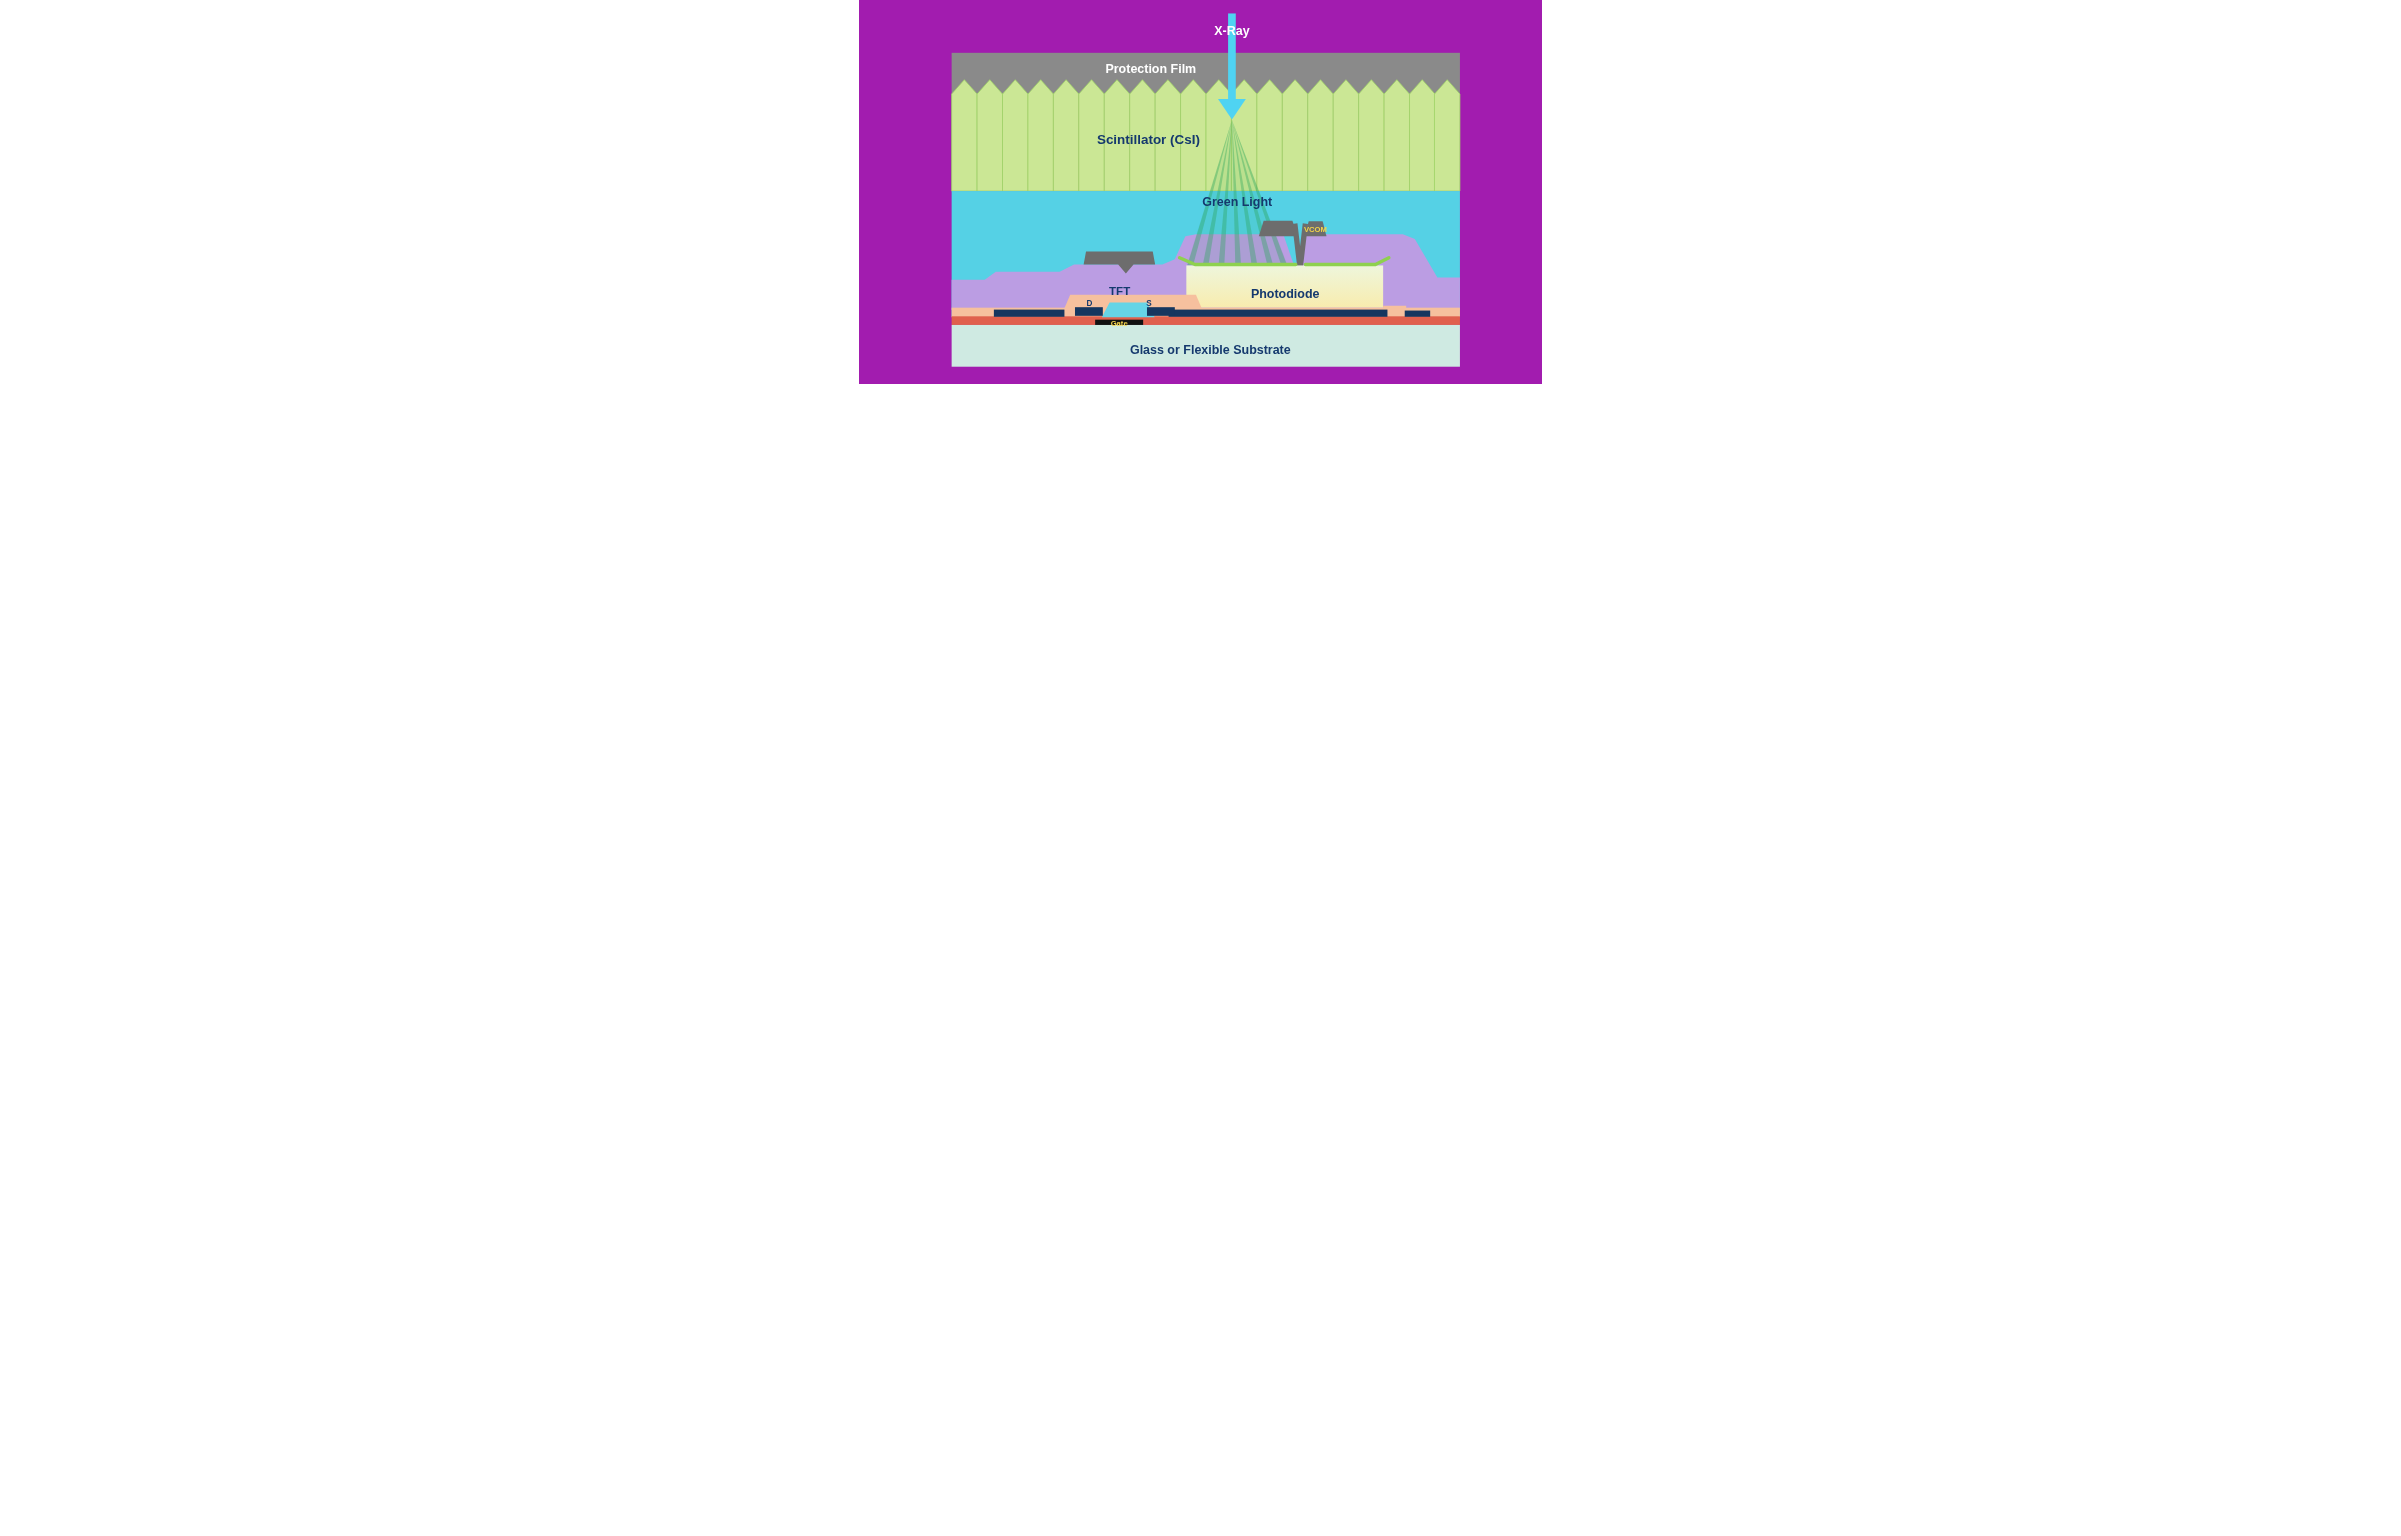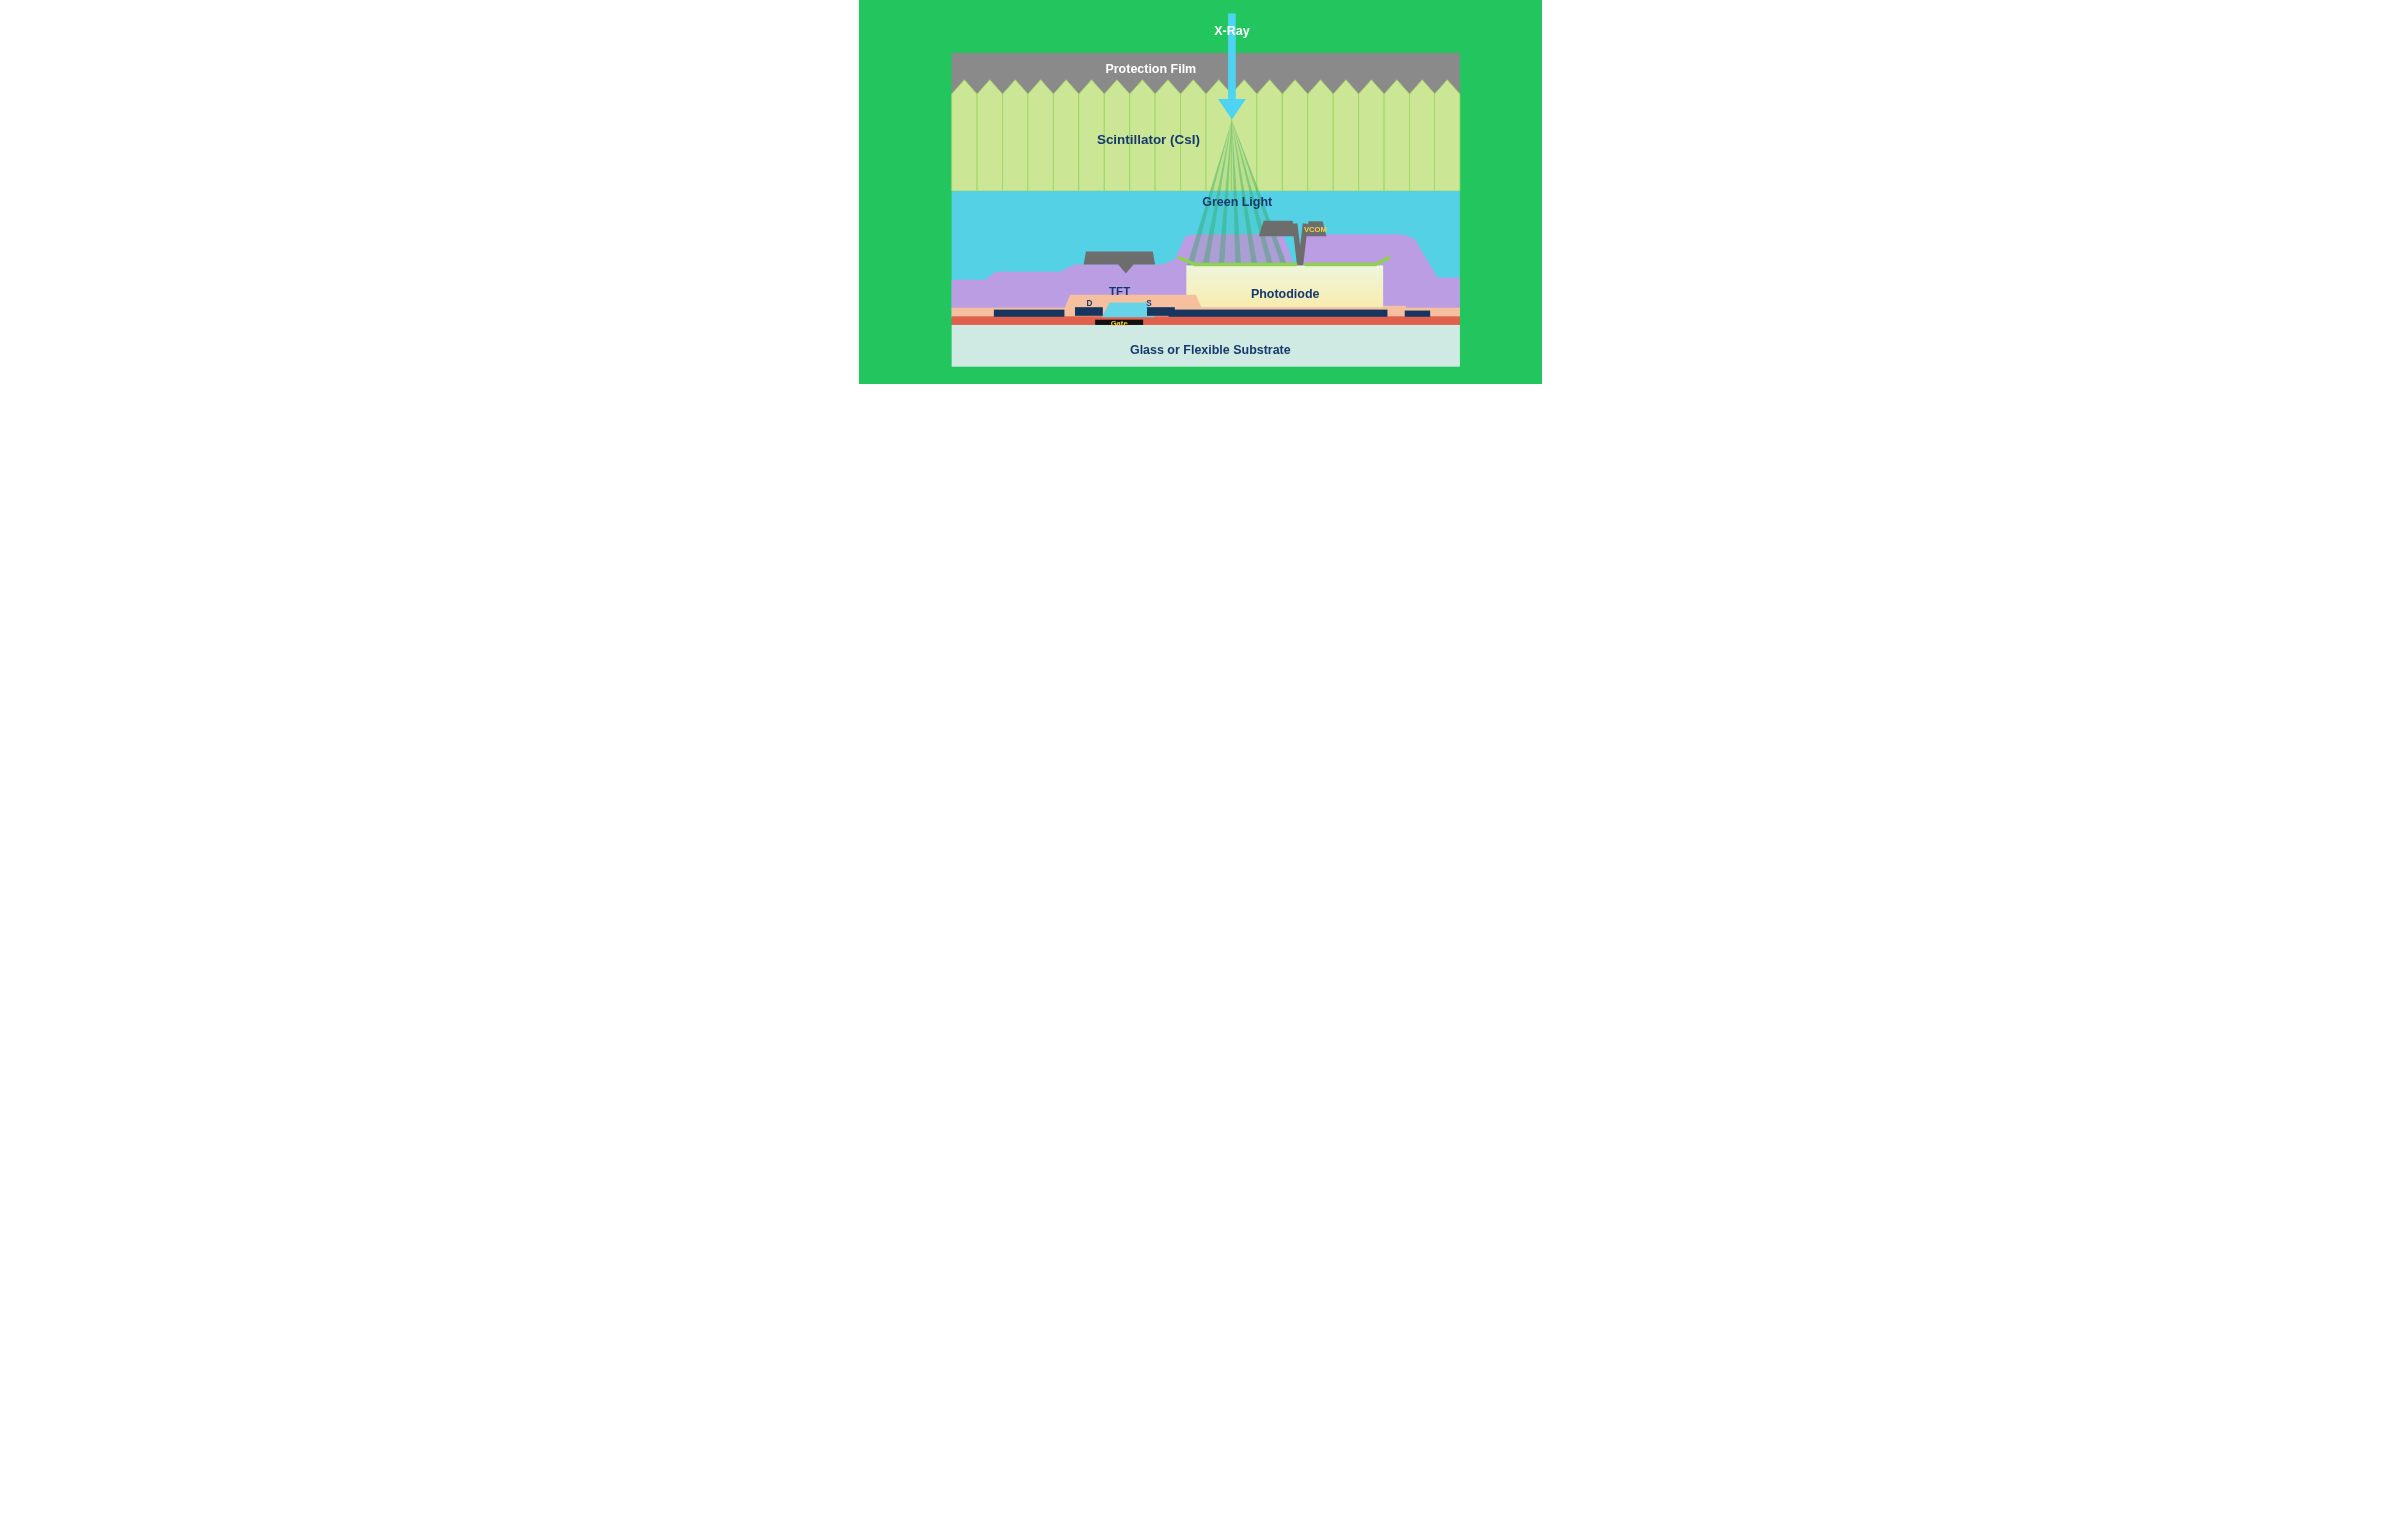--- a/index.html
+++ b/index.html
@@ -3,7 +3,7 @@
 <meta charset="utf-8">
 <style>
   html,body{margin:0;padding:0;background:#ffffff;}
-  .stage{width:683px;height:384px;margin:0 auto;position:relative;background:#22c55e;}
+  .stage{width:683px;height:384px;margin:0 auto;position:relative;background:#a21caf;}
   svg{display:block;}
   text{font-family:"Liberation Sans","DejaVu Sans",sans-serif;font-weight:bold;}
   .lbl-navy{fill:#15396e;}

